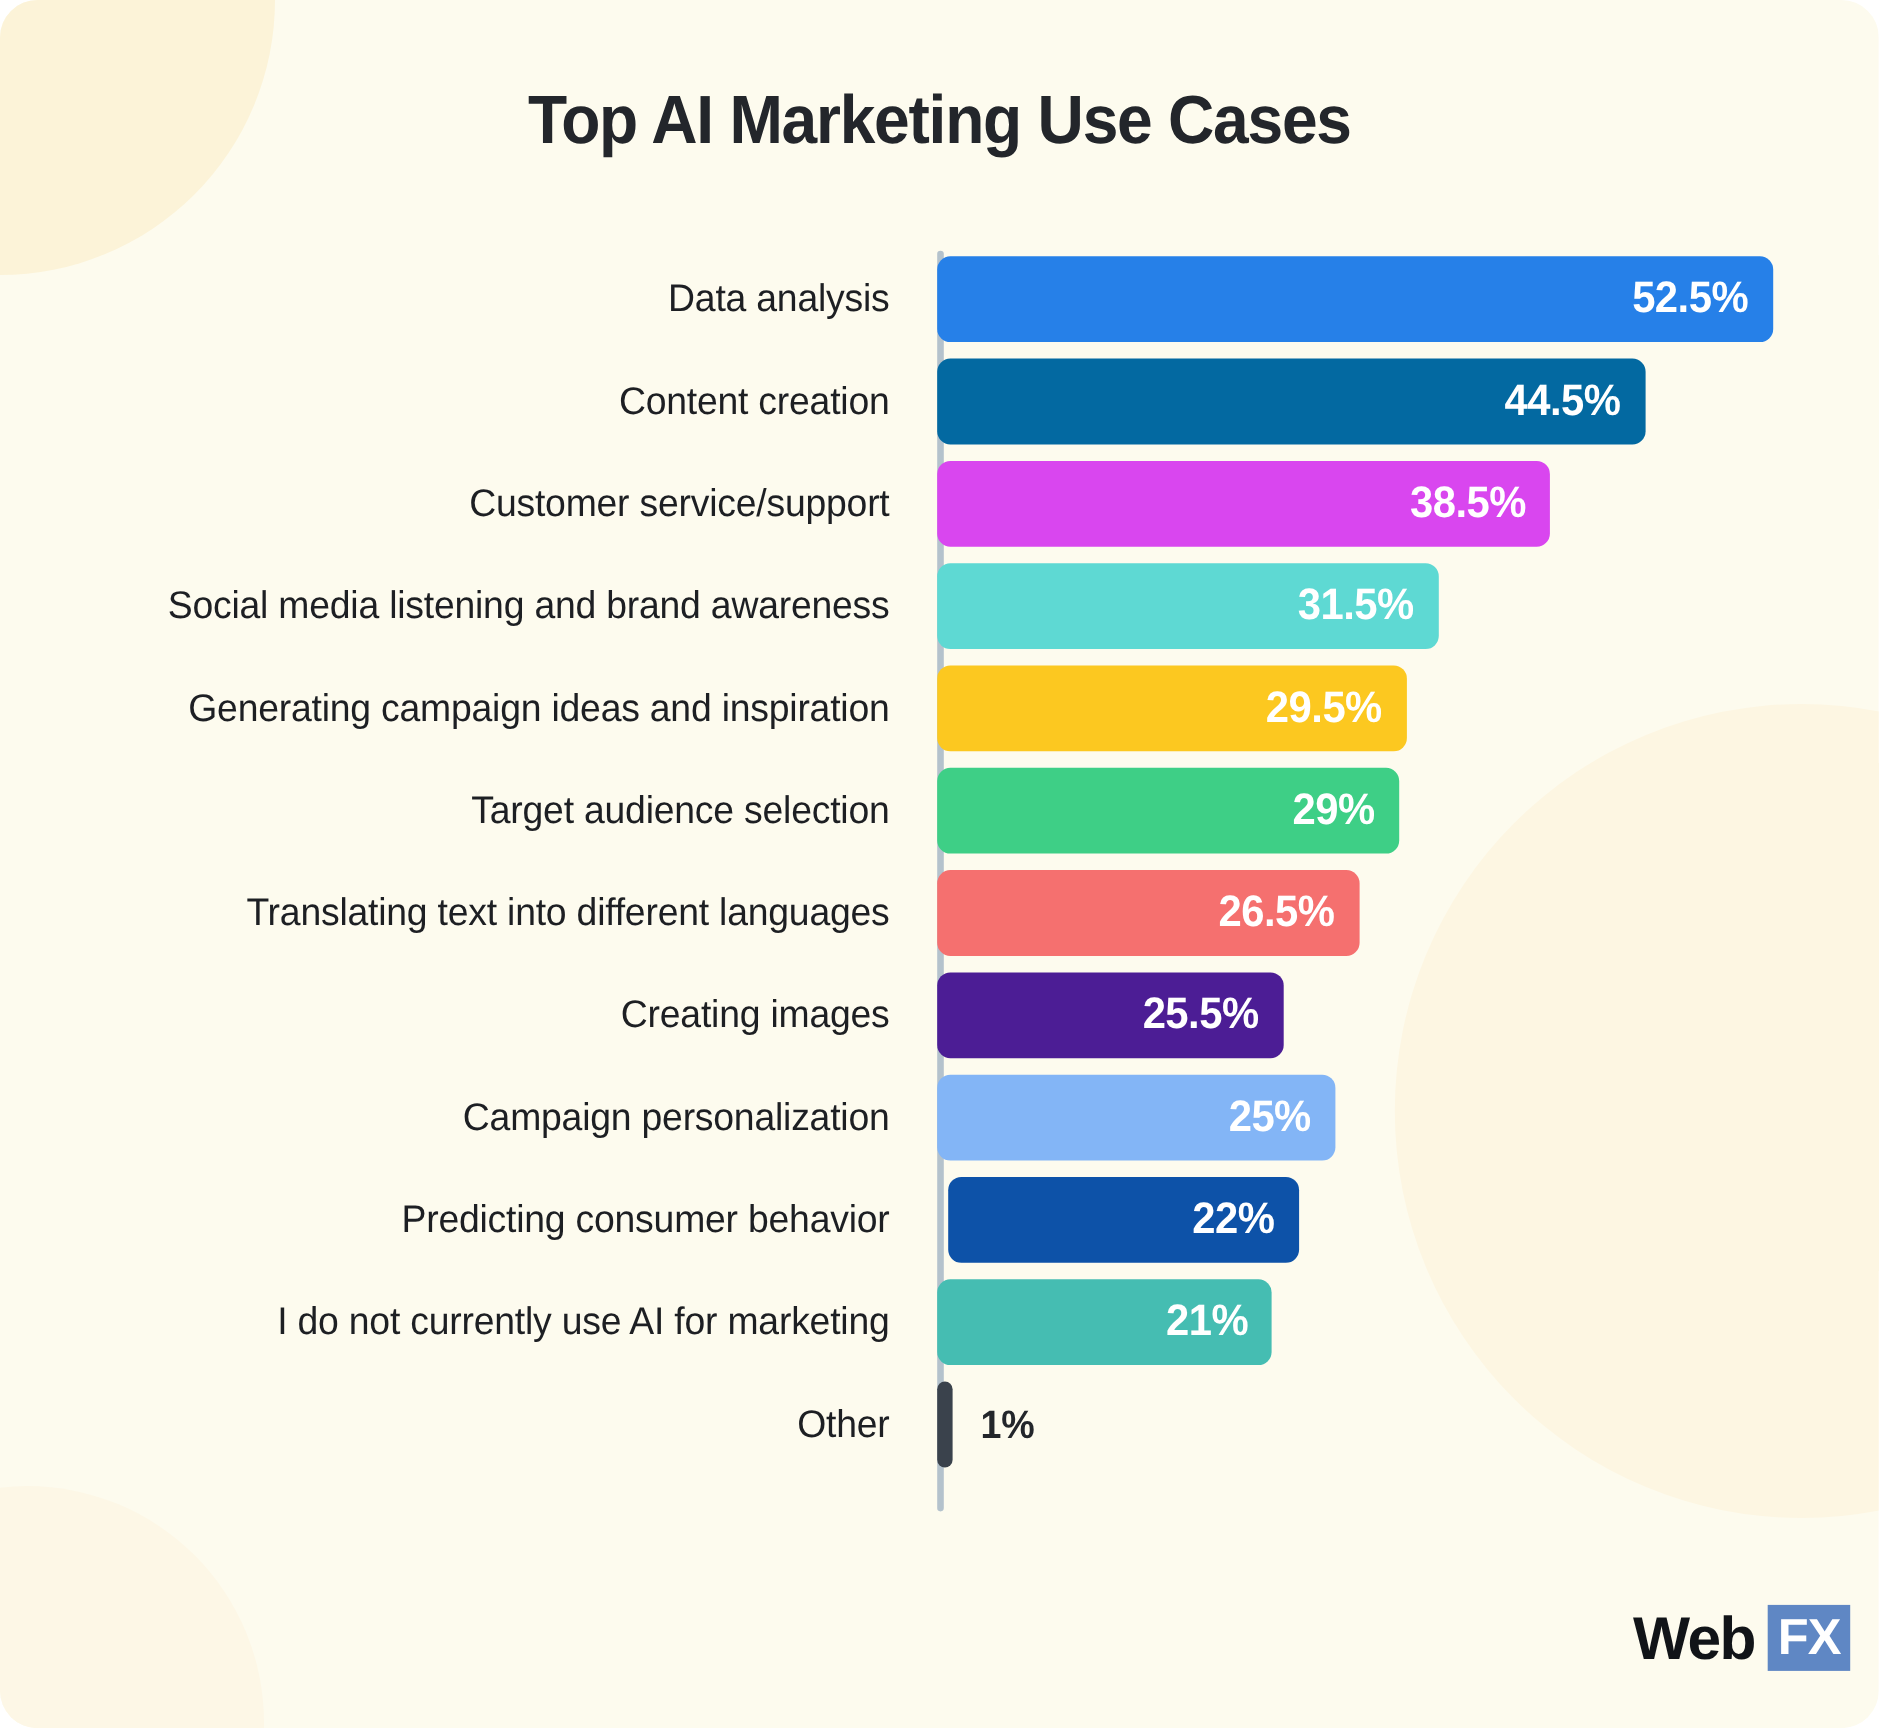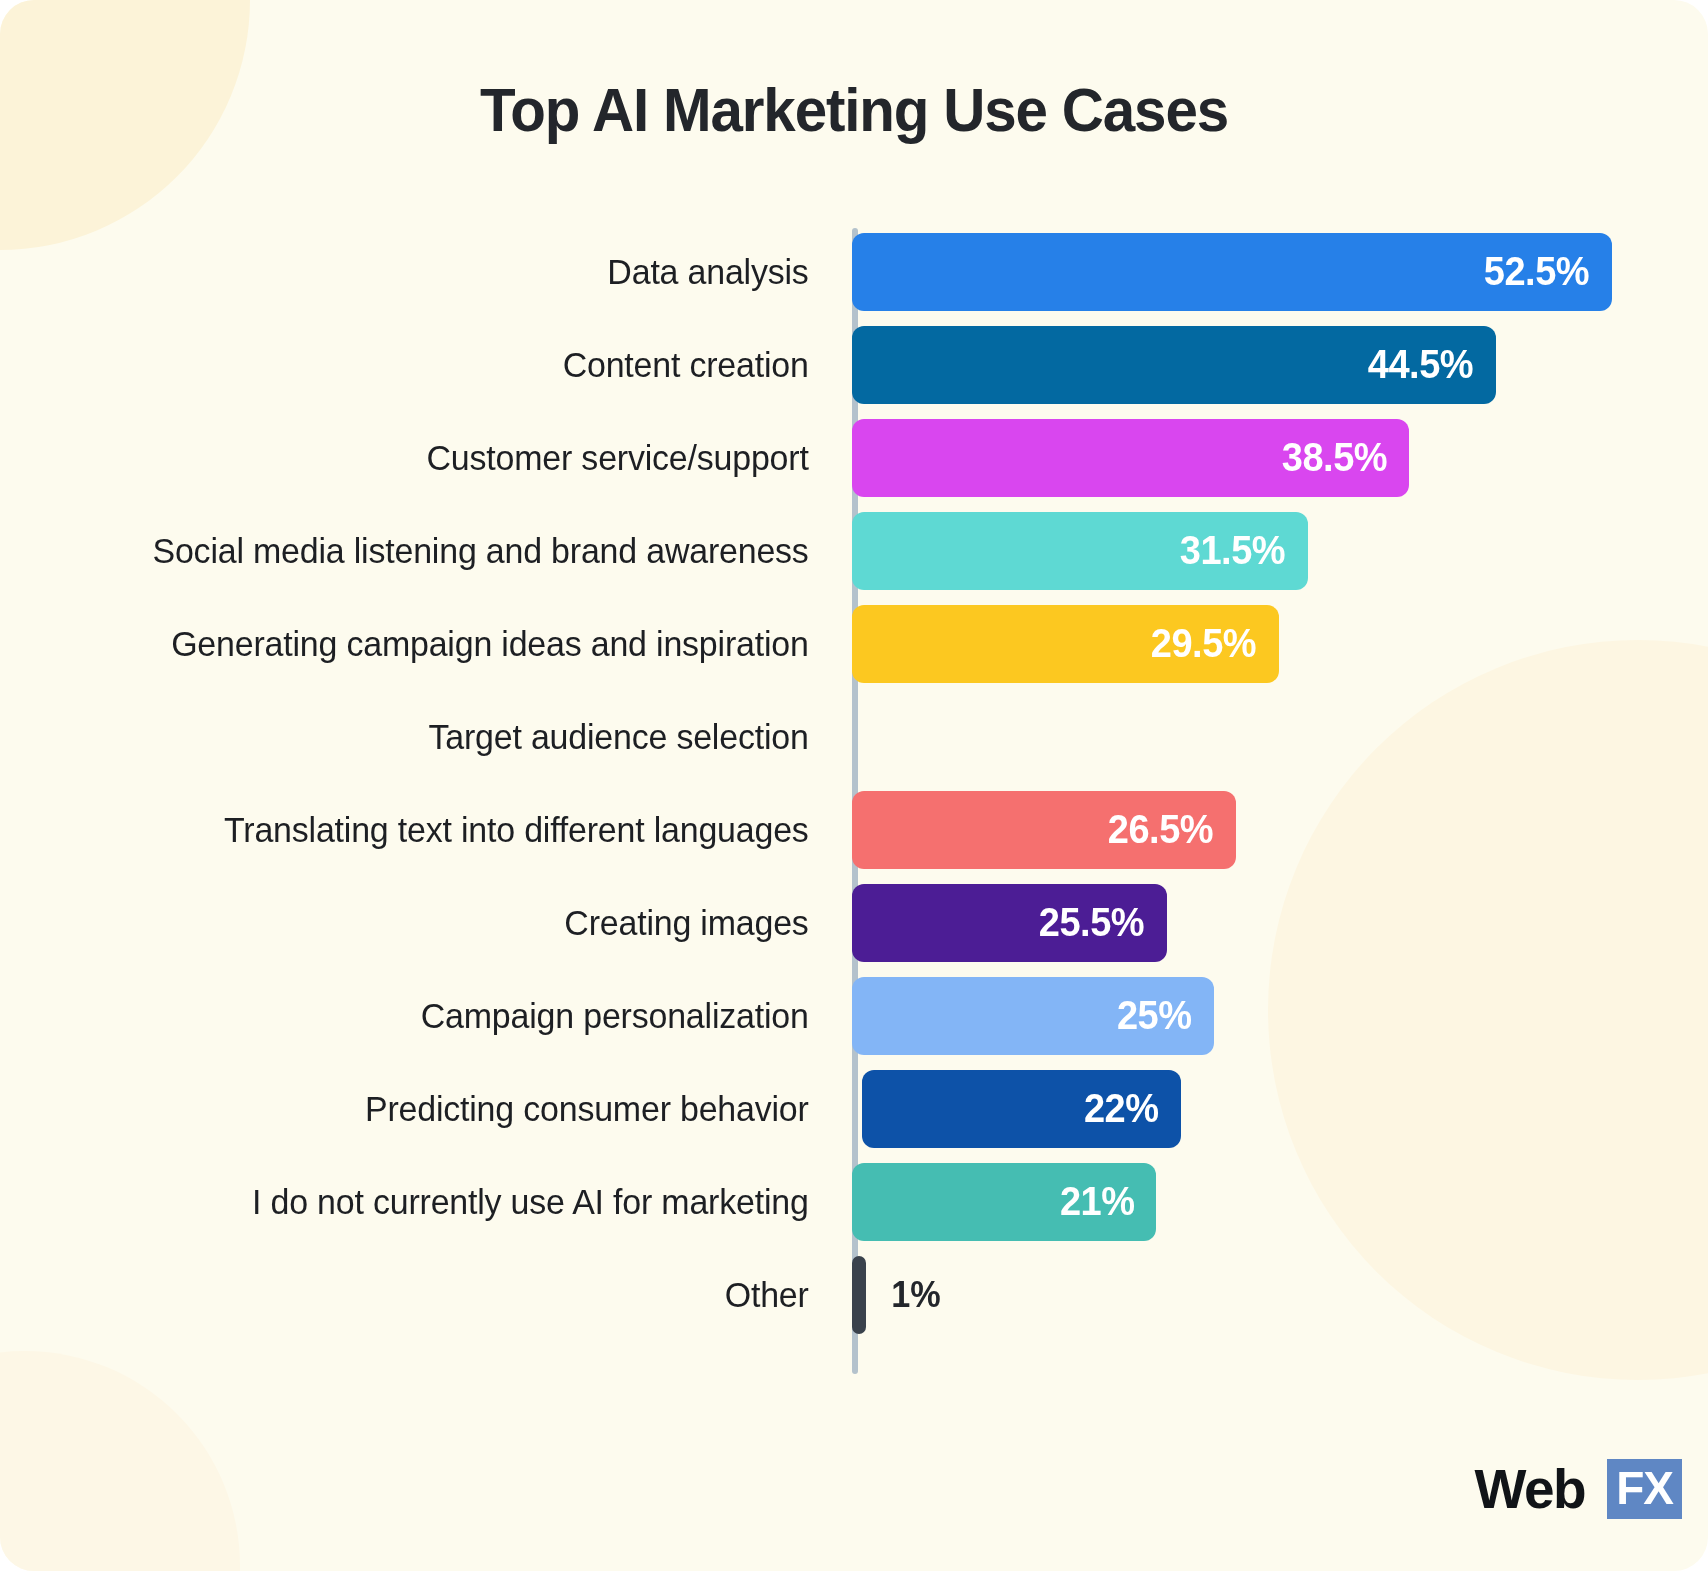--- a/index.html
+++ b/index.html
@@ -226,6 +226,11 @@
         </div>
         <div class="row">
           <div class="label-wrap">Target audience selection</div>
+          <div class="bar-area">
+            <div class="bar" style="width: 419.92px; background: rgb(62, 207, 134);">
+              <span class="bar-value">29%</span>
+            </div>
+          </div>
         </div>
         <div class="row">
           <div class="label-wrap">Translating text into different languages</div>

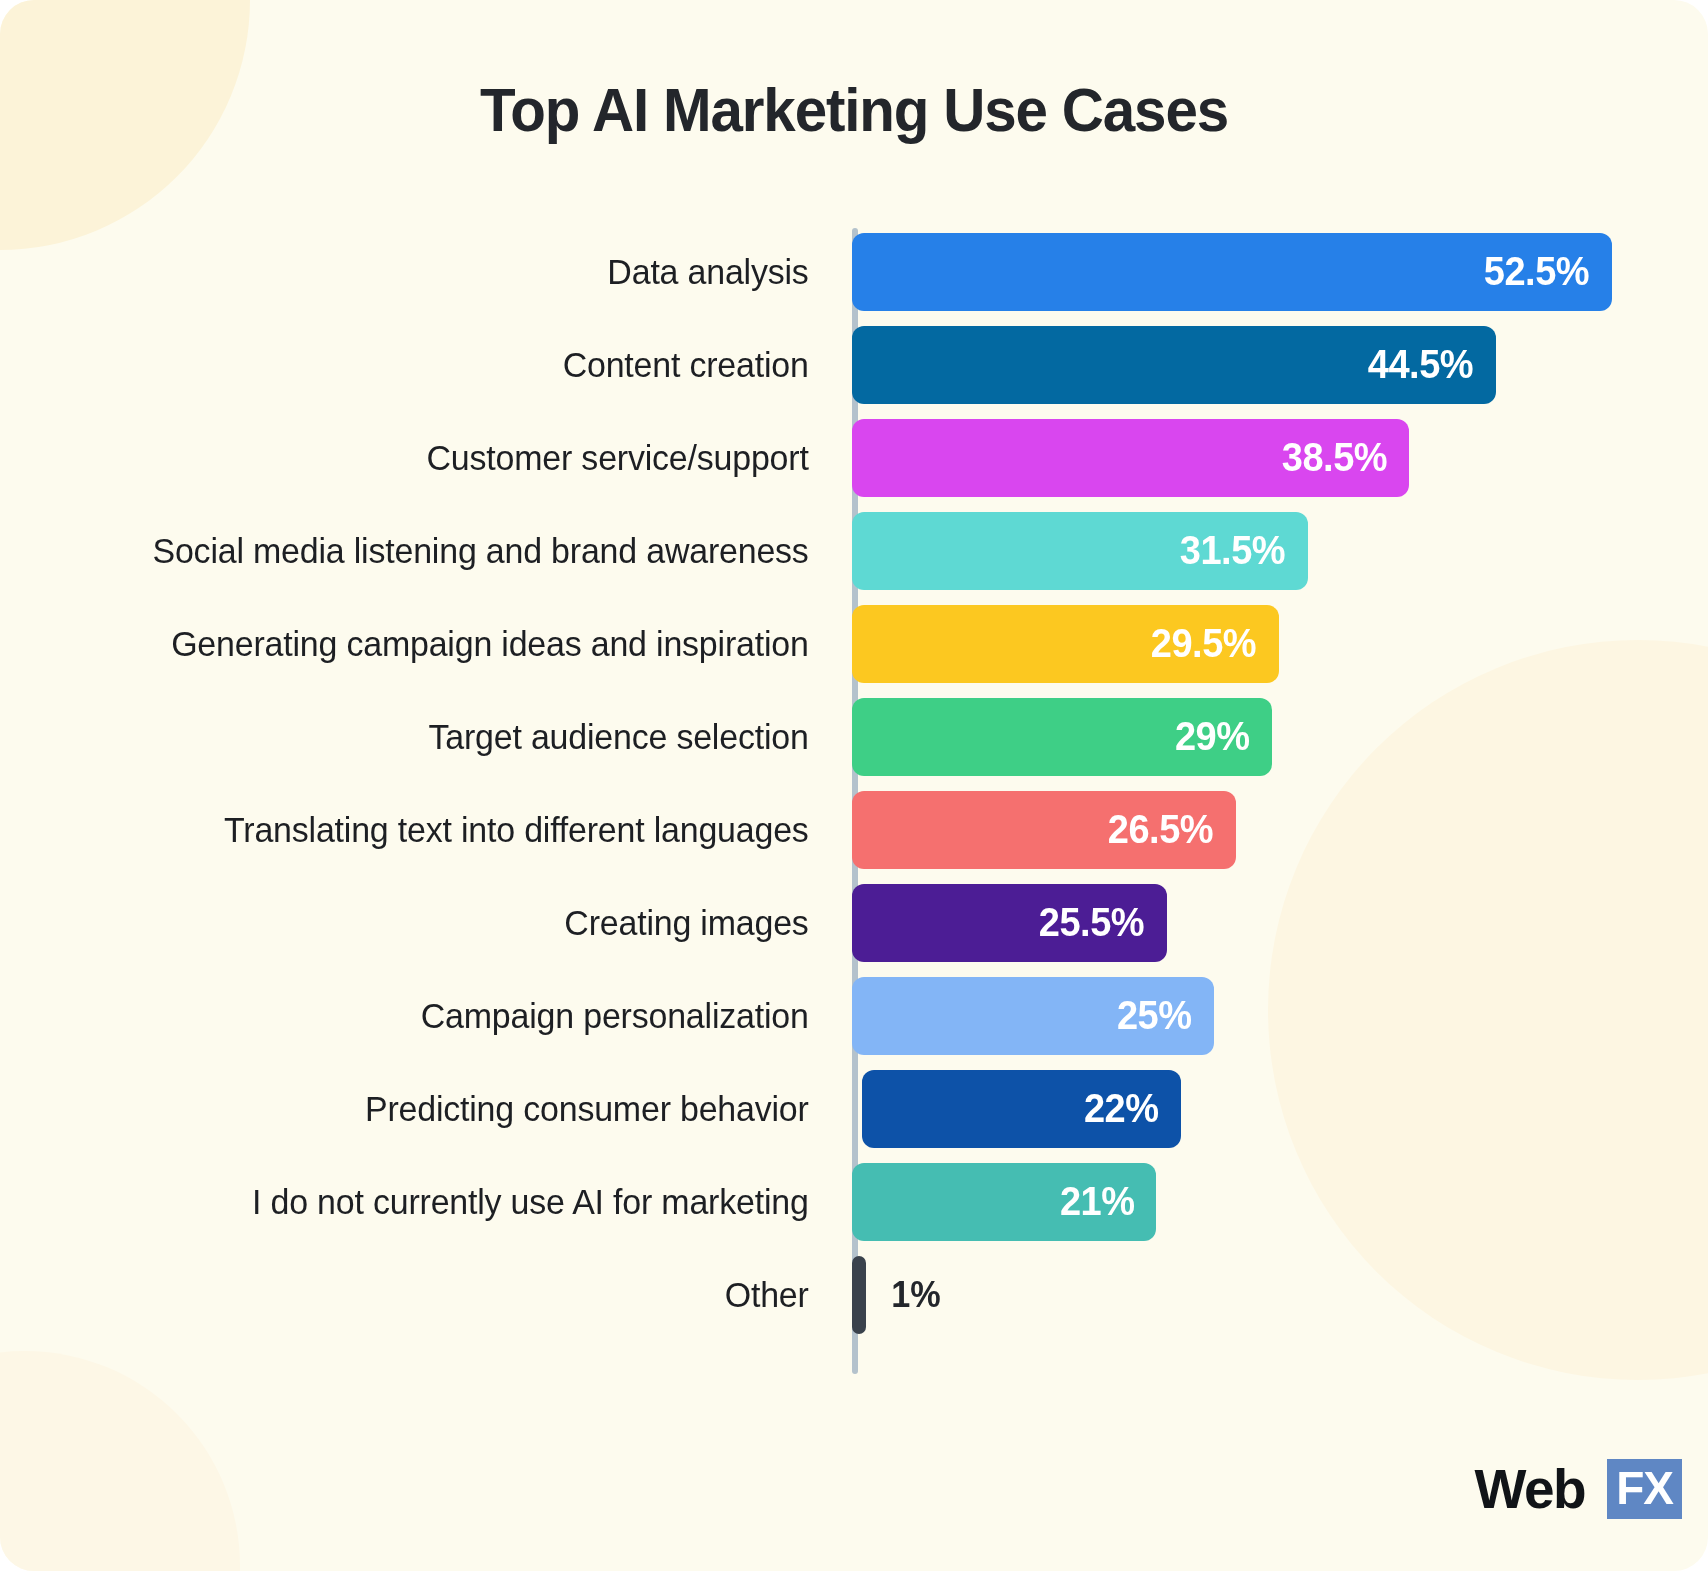--- a/index.html
+++ b/index.html
@@ -159,7 +159,7 @@
     line-height: 1;
   }
   .logo-fx {
-    margin-left: 22px;
+    margin-left: 12px;
     background: #5f87c4;
     color: #ffffff;
     font-family: "Liberation Sans", sans-serif;

